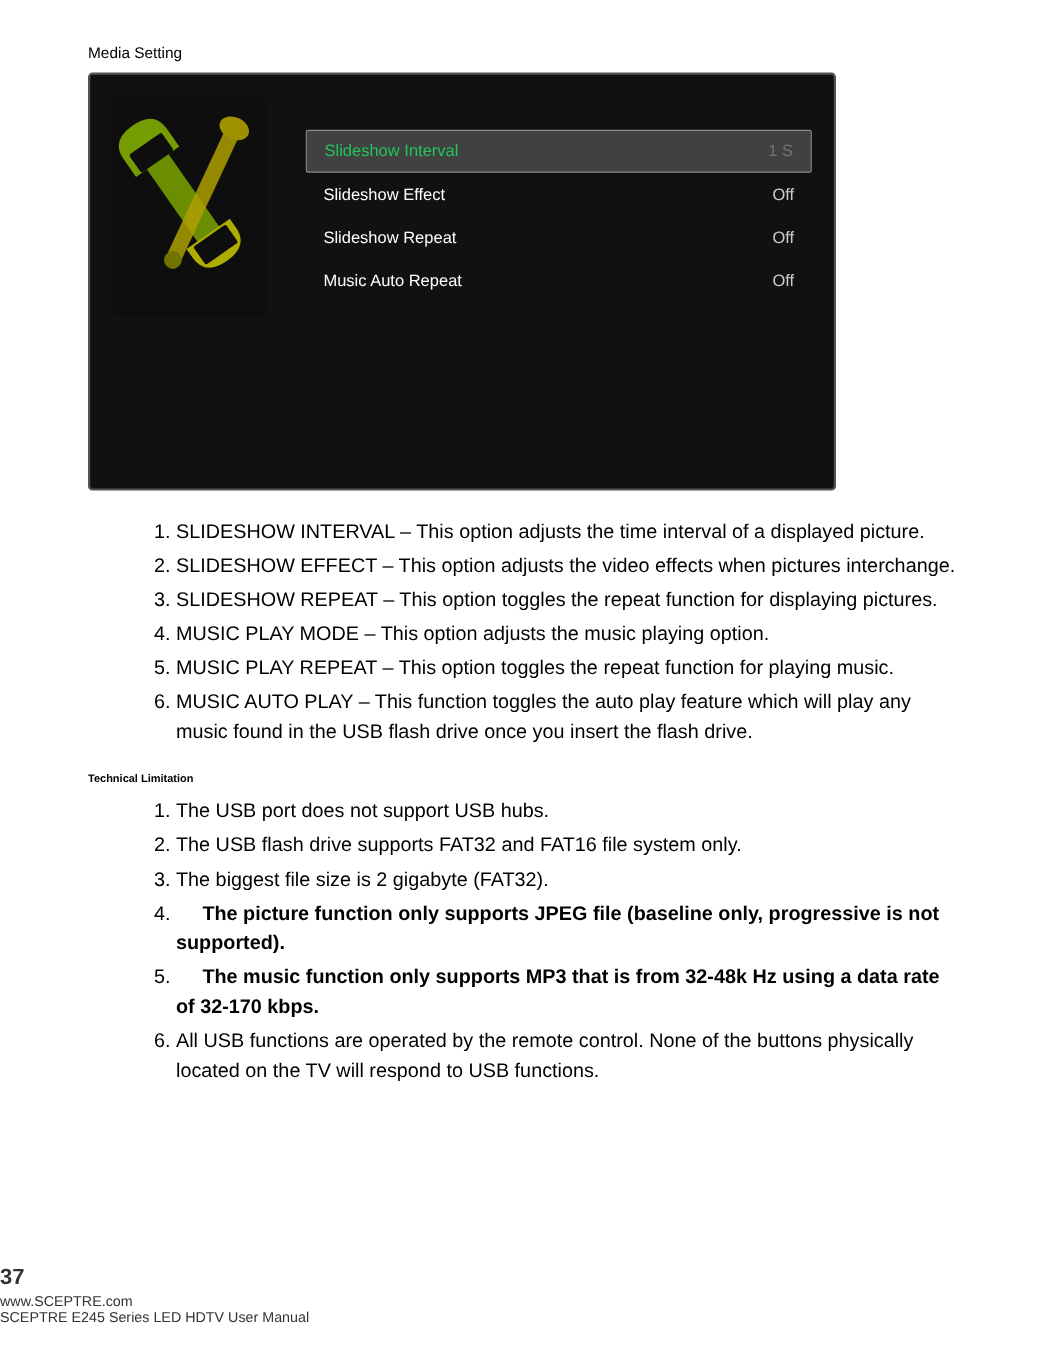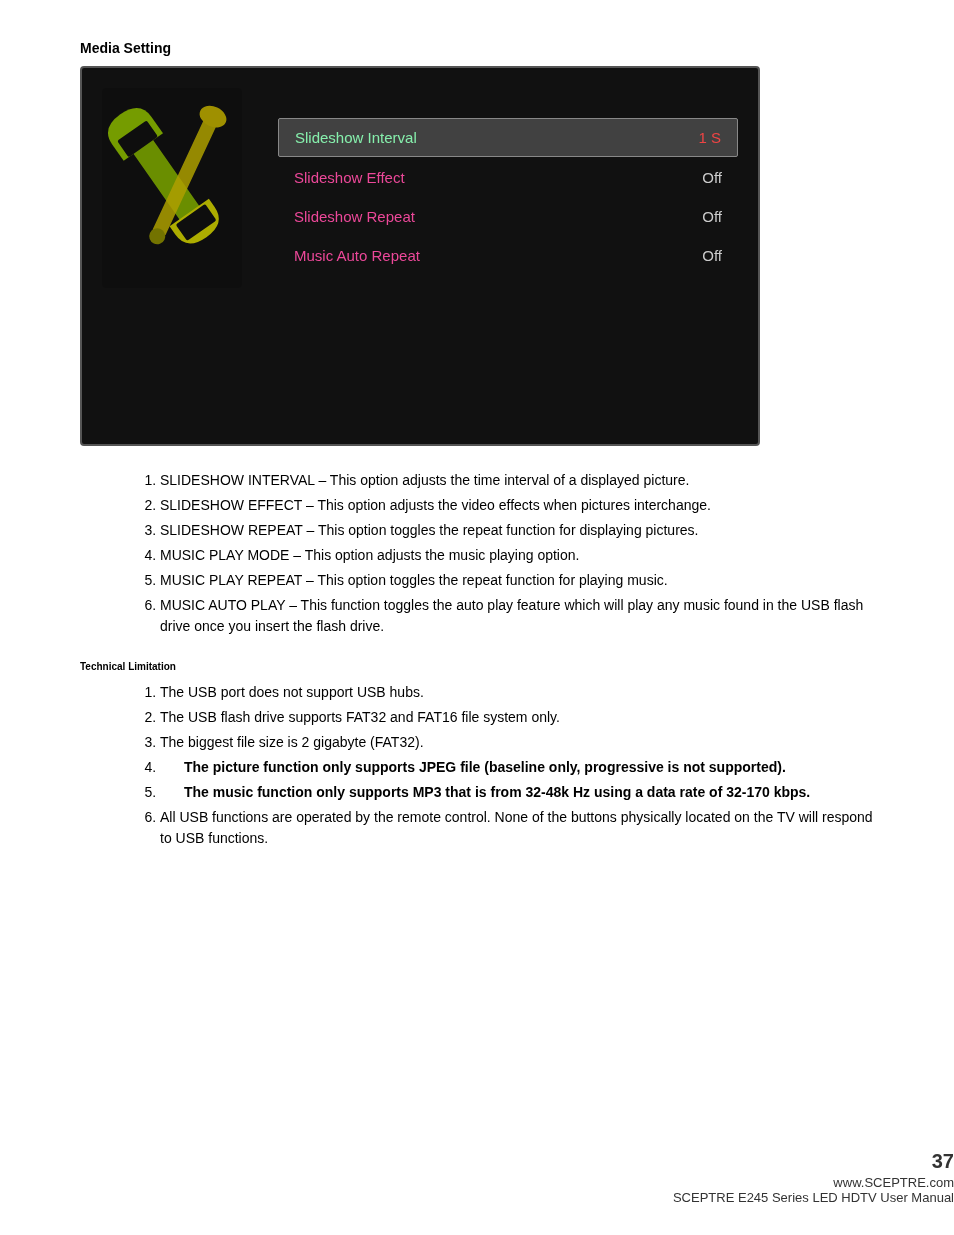--- a/index.html
+++ b/index.html
@@ -15,7 +15,7 @@
     }
 
     .section-title {
-      font-weight: bold;
+      font-weight: normal;
       font-size: 14px;
       margin-bottom: 10px;
     }

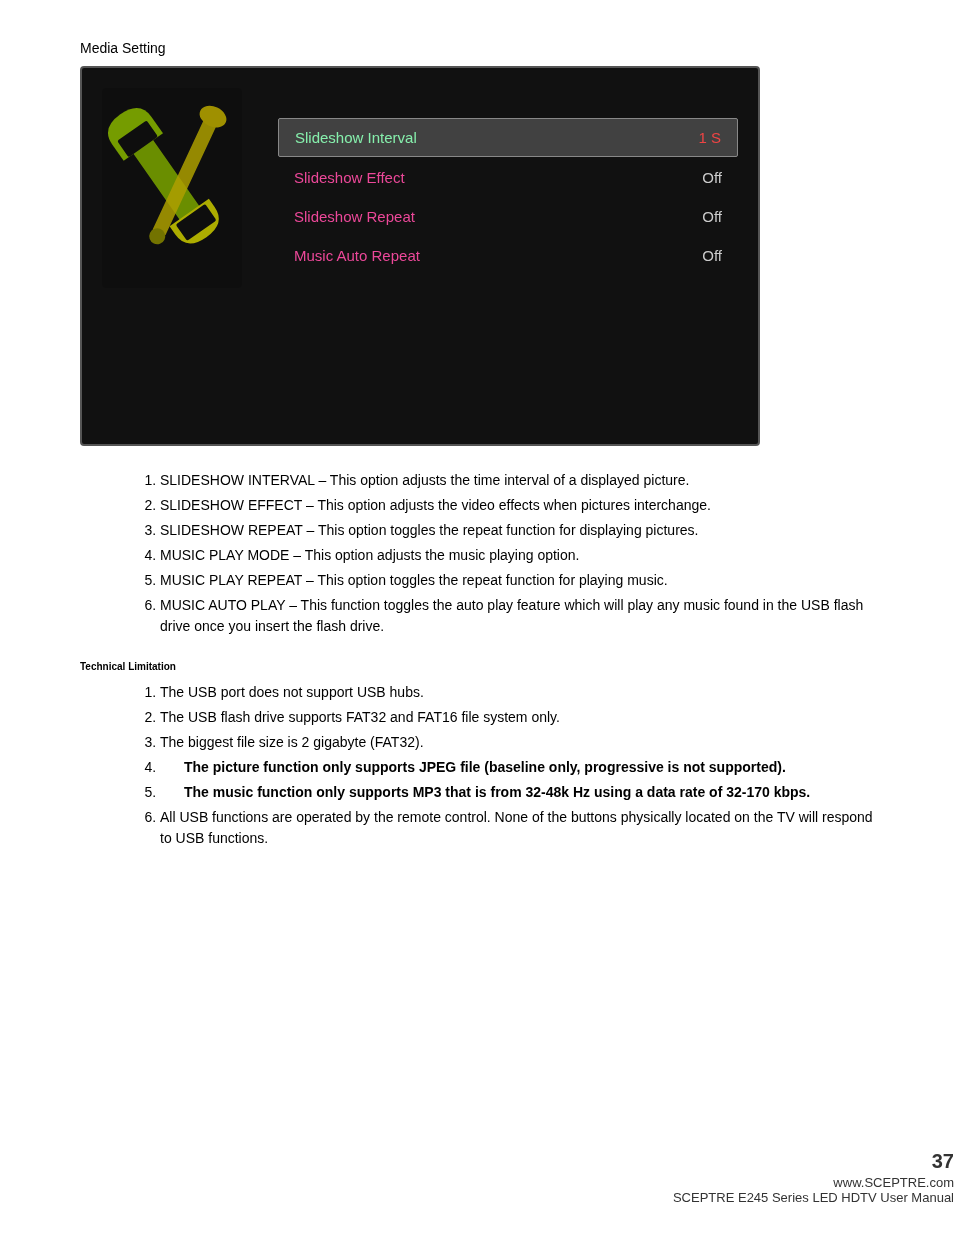--- a/index.html
+++ b/index.html
@@ -78,7 +78,7 @@
     }
 
     .menu-row.highlighted .menu-label {
-      color: #86efac;
+      color: #22c55e;
     }
 
     .menu-row .menu-value {

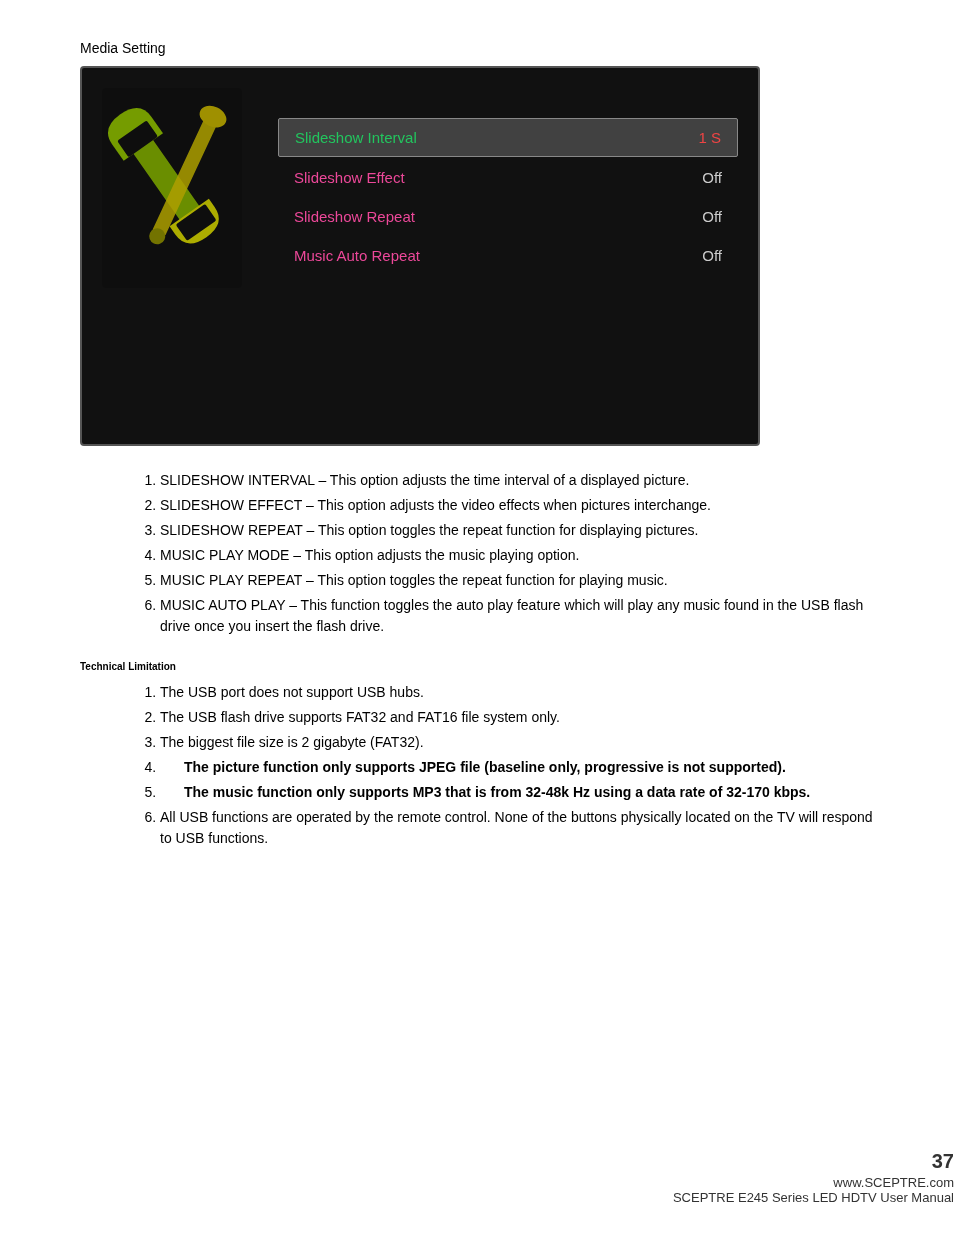--- a/index.html
+++ b/index.html
@@ -86,7 +86,7 @@
     }
 
     .menu-row.highlighted .menu-value {
-      color: #ef4444;
+      color: #737373;
     }
 
     

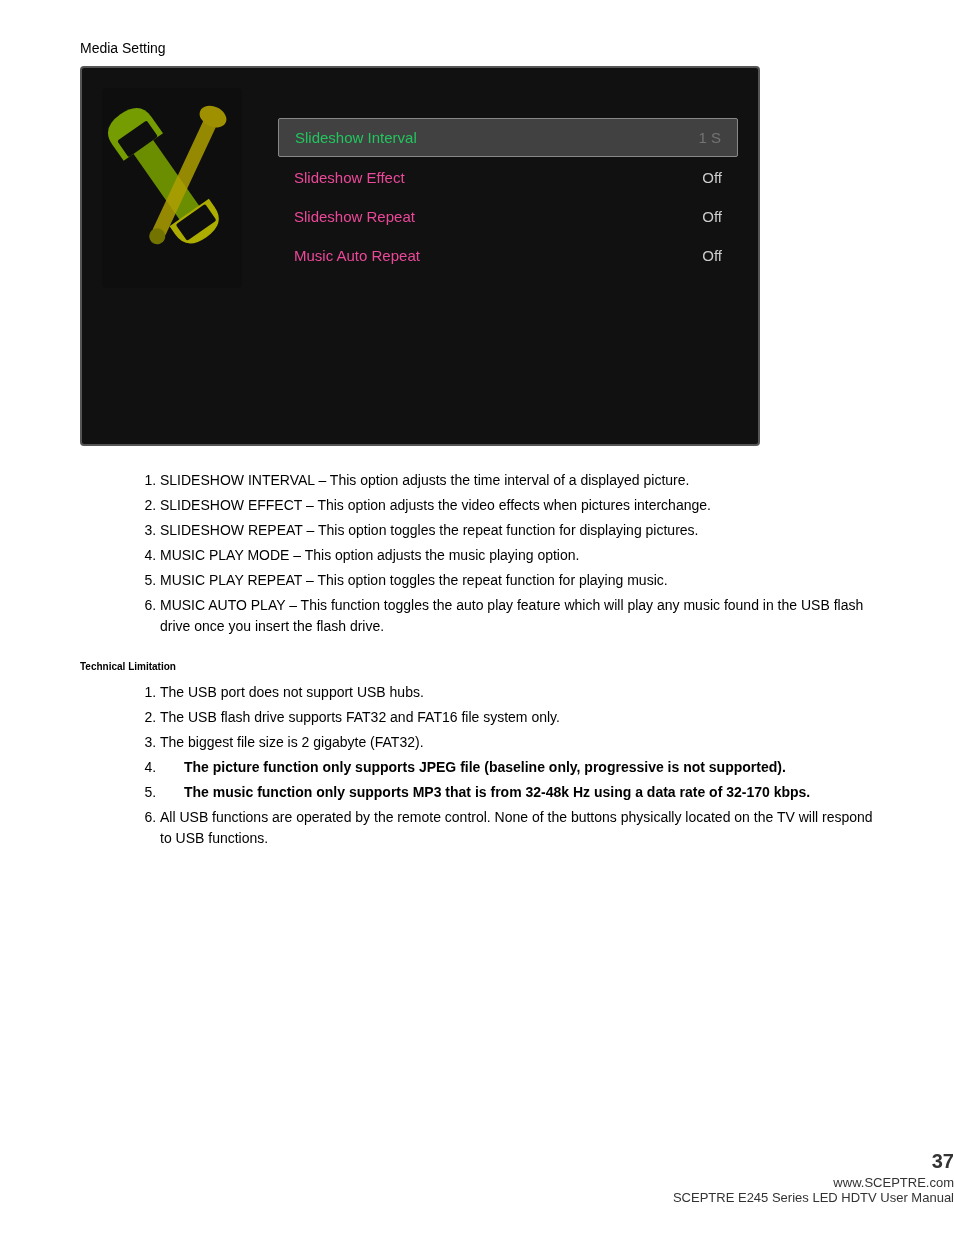--- a/index.html
+++ b/index.html
@@ -74,7 +74,7 @@
     }
 
     .menu-row .menu-label {
-      color: #ec4899;
+      color: #ffffff;
     }
 
     .menu-row.highlighted .menu-label {

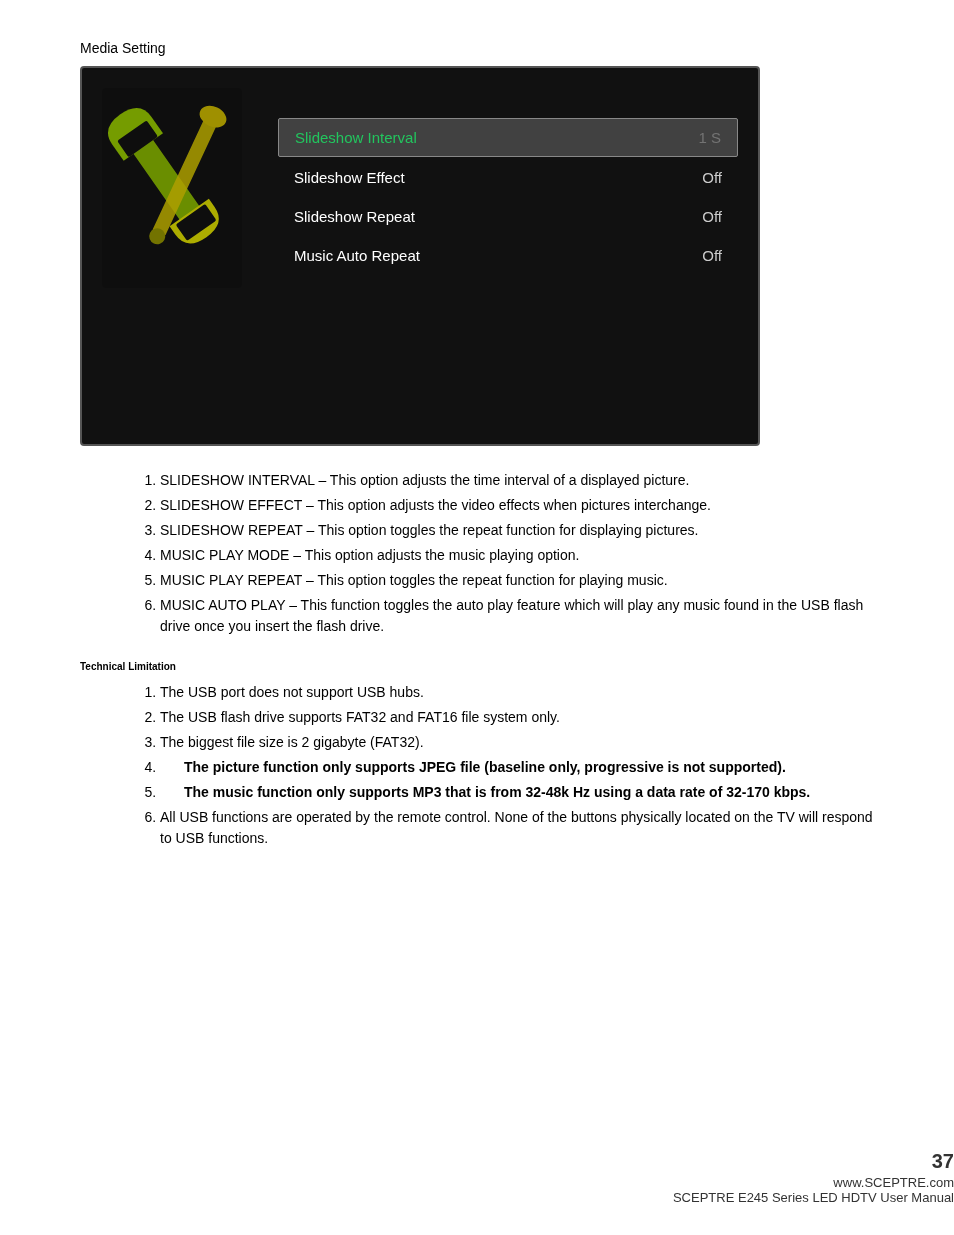--- a/index.html
+++ b/index.html
@@ -102,7 +102,7 @@
 
     .numbered-list ol li {
       margin-bottom: 4px;
-      font-size: 14px;
+      font-size: 18px;
       line-height: 1.5;
     }
 

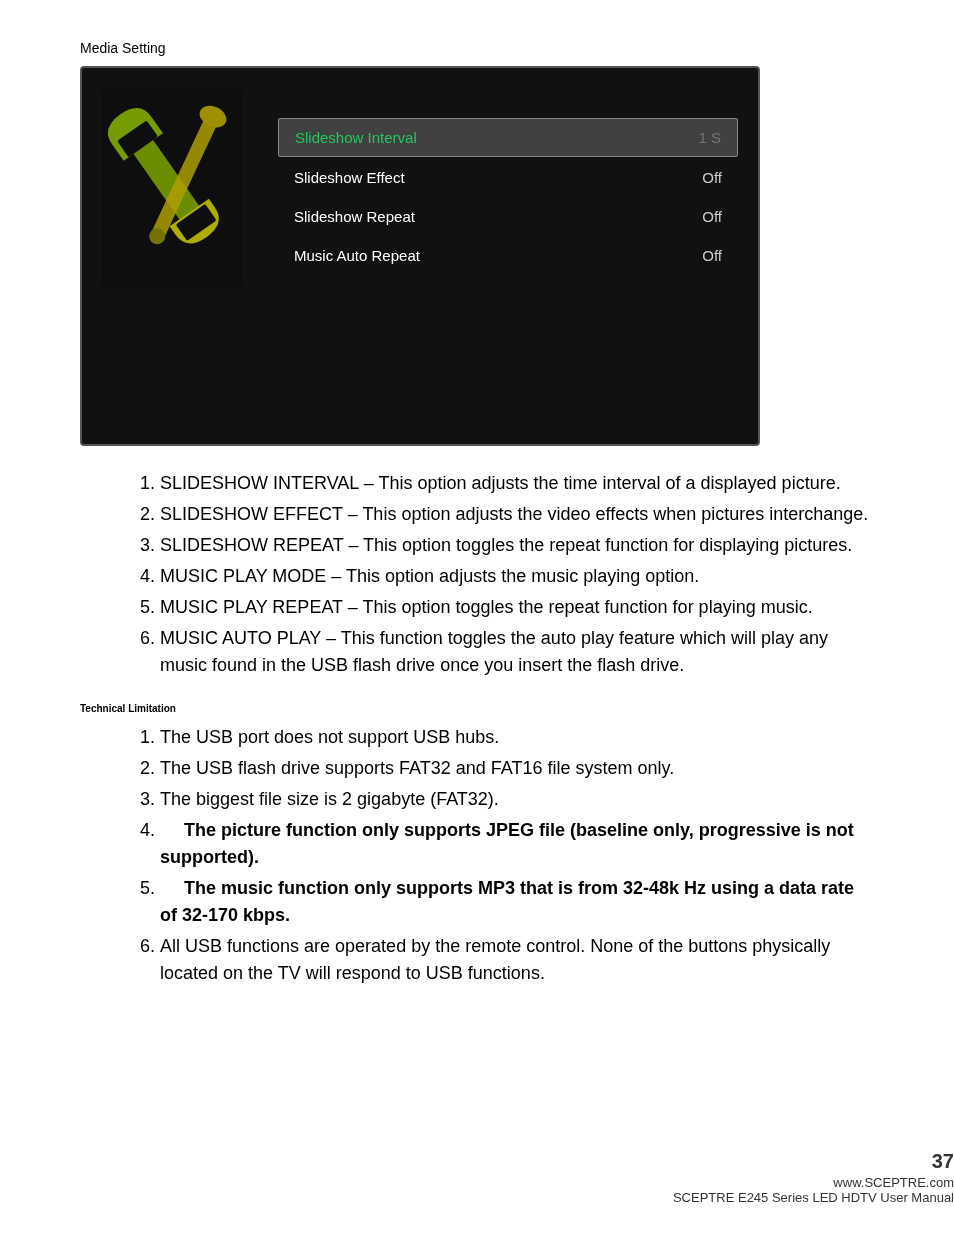--- a/index.html
+++ b/index.html
@@ -122,7 +122,7 @@
       bottom: 30px;
       left: 0;
       right: 0;
-      text-align: right;
+      text-align: left;
       font-size: 13px;
       color: #333;
     }

